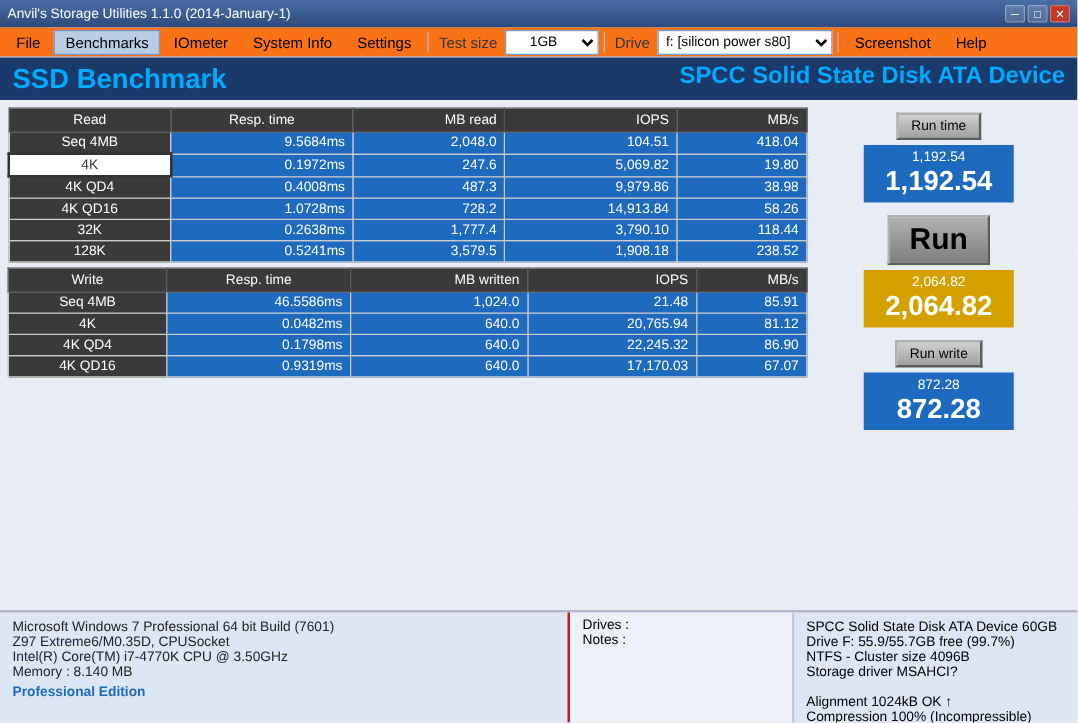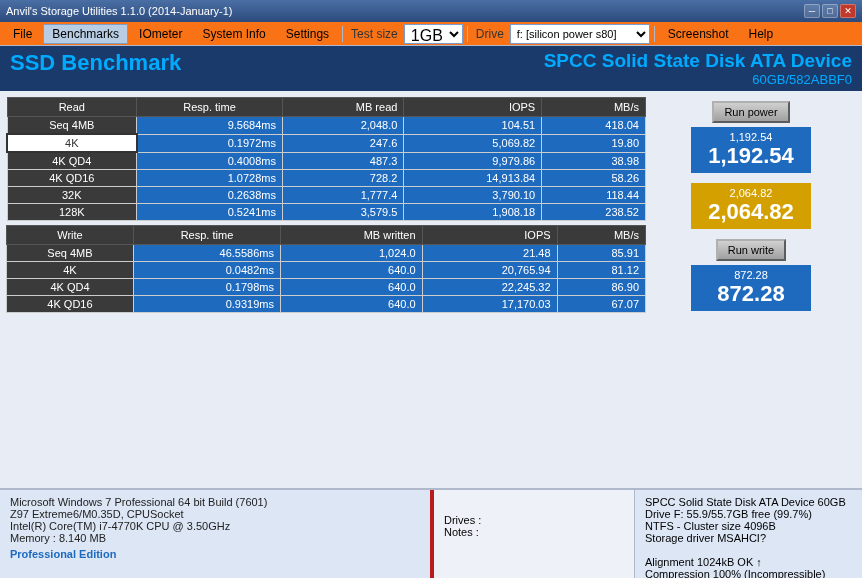--- a/index.html
+++ b/index.html
@@ -53,8 +53,8 @@
     .test-size-select {
       background: white;
       border: 1px solid #7a9cc8;
-      padding: 1px 2px;
-      font-size: 16px;
+      padding: 1px 15px;
+      font-size: 11px;
       height: 20px;
     }
     .drive-select {

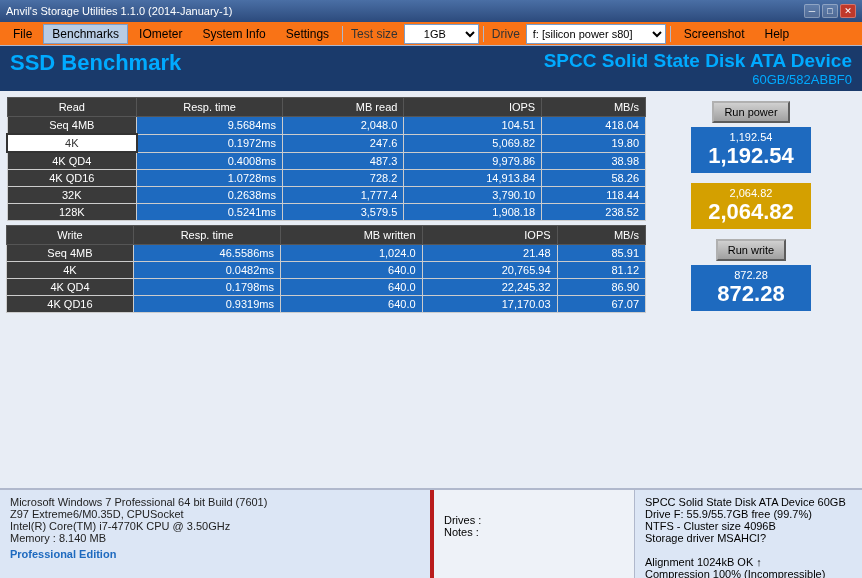--- a/index.html
+++ b/index.html
@@ -272,7 +272,6 @@
     <span class="ssd-title">SSD Benchmark</span>
     <div class="device-info">
       <div class="device-name">SPCC Solid State Disk ATA Device</div>
-      <div class="device-id">60GB/582ABBF0</div>
     </div>
   </div>
 

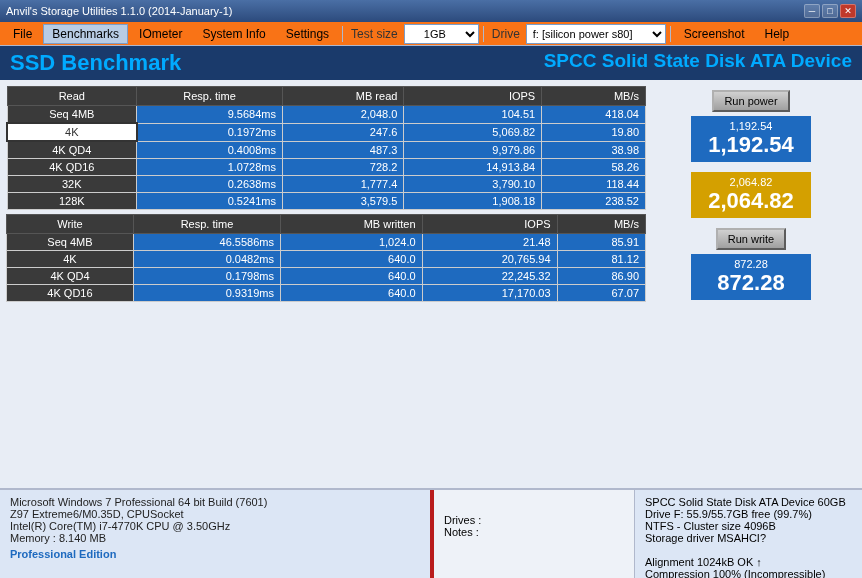--- a/index.html
+++ b/index.html
@@ -381,7 +381,7 @@
     <div id="scores">
 
       <div class="score-block">
-        <button class="run-btn">Run power</button>
+        <button class="run-btn">Run time</button>
         <div class="score-display blue">
           <span class="score-label">1,192.54</span>
           <span class="score-value">1,192.54</span>

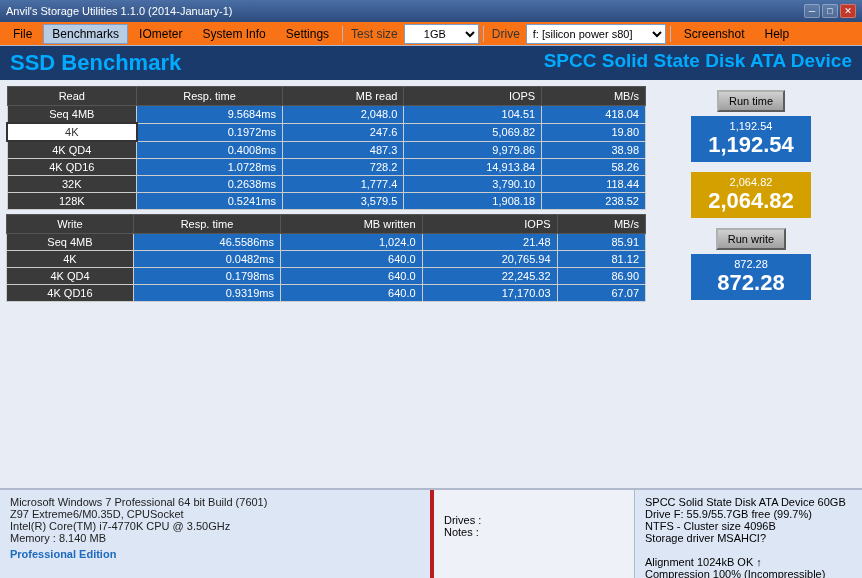--- a/index.html
+++ b/index.html
@@ -389,6 +389,7 @@
       </div>
 
       <div class="score-block">
+        <button class="run-btn large">Run</button>
         <div class="score-display gold">
           <span class="score-label">2,064.82</span>
           <span class="score-value">2,064.82</span>

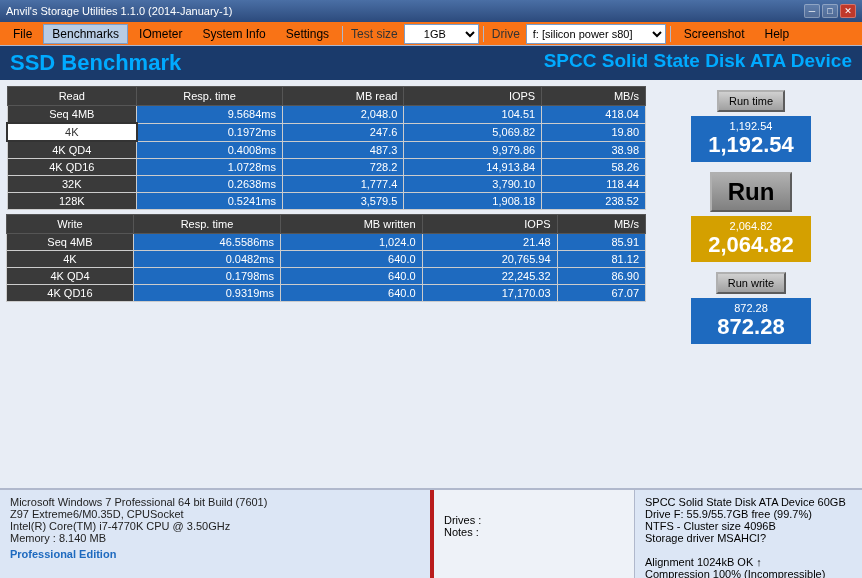--- a/index.html
+++ b/index.html
@@ -217,11 +217,11 @@
       margin-top: 4px;
     }
     .status-middle {
-      width: 204px;
-      padding: 24px 10px;
+      width: 180px;
+      padding: 4px 10px;
       font-size: 11px;
       background: #eef2f8;
-      border-left: 4px solid #b91c1c;
+      border-left: 2px solid #b91c1c;
     }
     .status-right {
       width: 228px;

